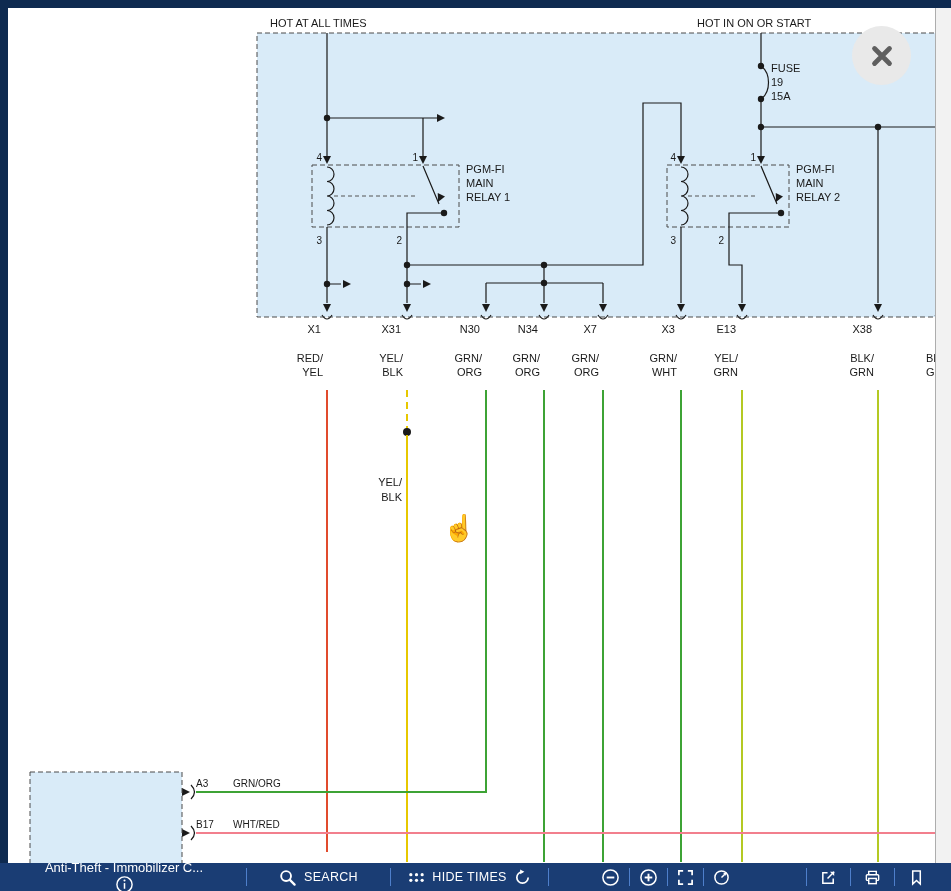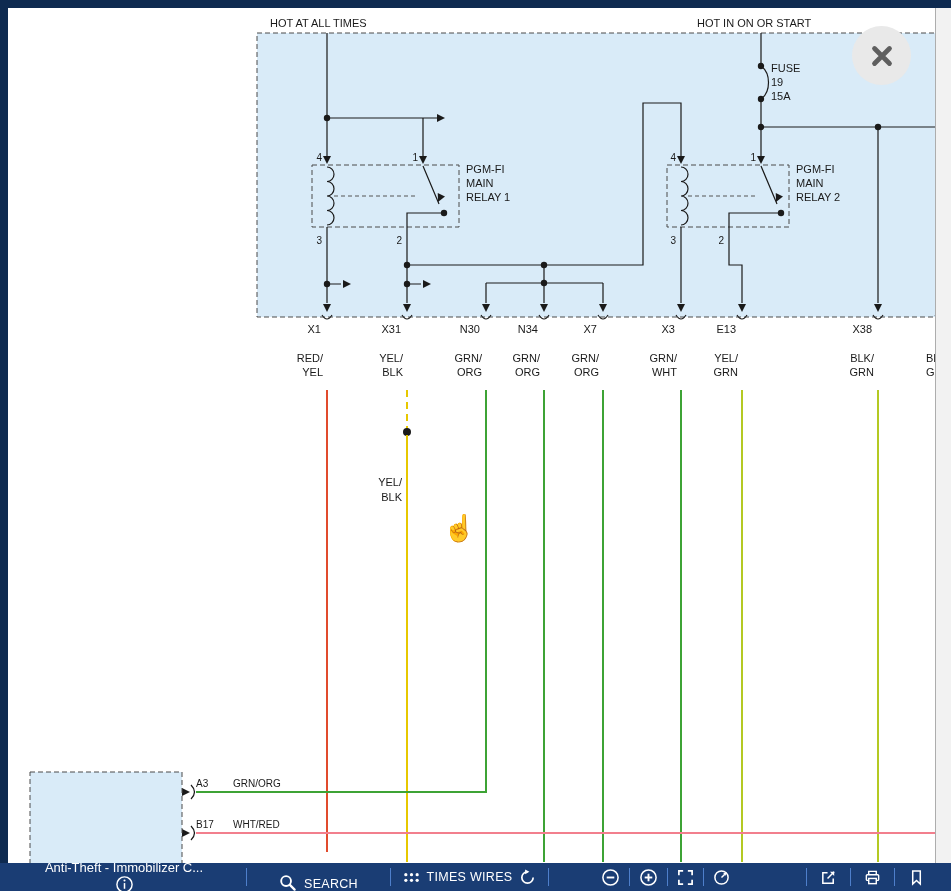--- a/index.html
+++ b/index.html
@@ -39,7 +39,7 @@
     display:flex; align-items:center; justify-content:center; gap:8px;
     height:100%; cursor:pointer; letter-spacing:.3px;
   }
-  .tb-btn.search { width:143px;align-items:flex-end; }
+  .tb-btn.search { width:143px; }
   .tb-btn.hidewires { width:157px; gap:7px; }
   .tb-ic { display:flex; align-items:center; cursor:pointer; }
   .tb-zoom { display:flex; align-items:center; gap:9px; margin-left:52px; }

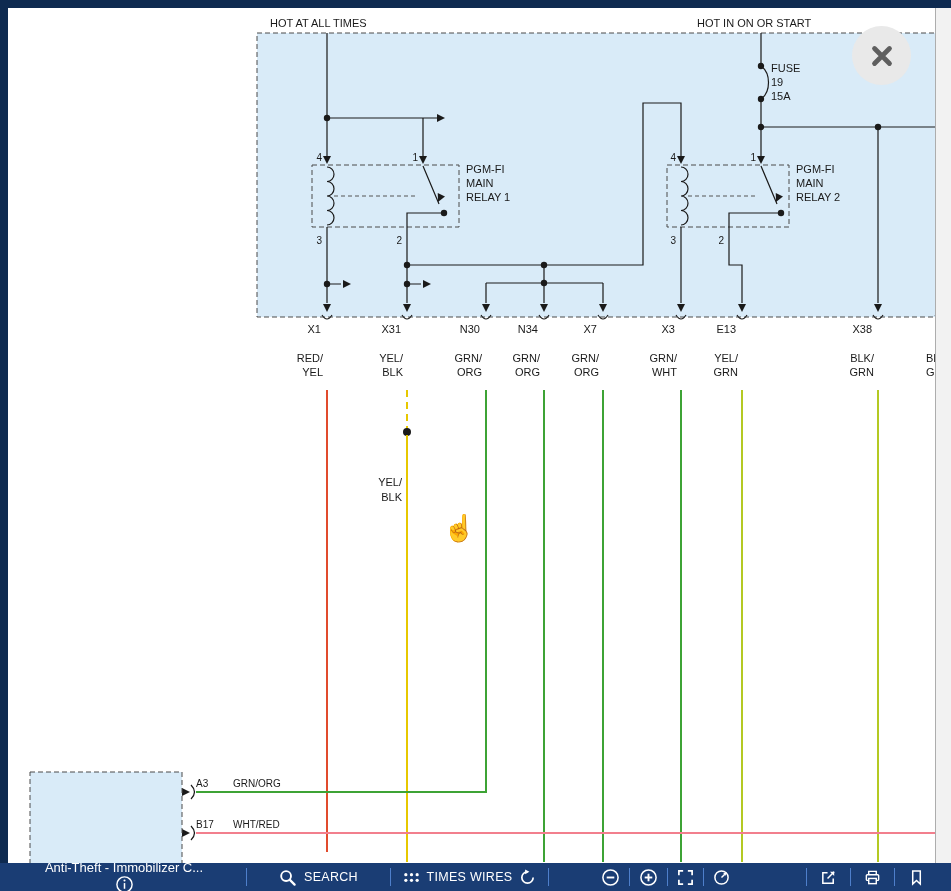--- a/index.html
+++ b/index.html
@@ -245,7 +245,7 @@
           <circle cx="15" cy="12" r="1.7"></circle>
       </svg>
     </span>
-    <span>TIMES WIRES</span>
+    <span>HIDE TIMES</span>
     <span class="tb-ic">
       <svg viewBox="0 0 18 18" width="17" height="17" fill="none" stroke="#fff" stroke-width="1.8">
         <path d="M15,9 A6,6 0 1 1 9,3"></path>

